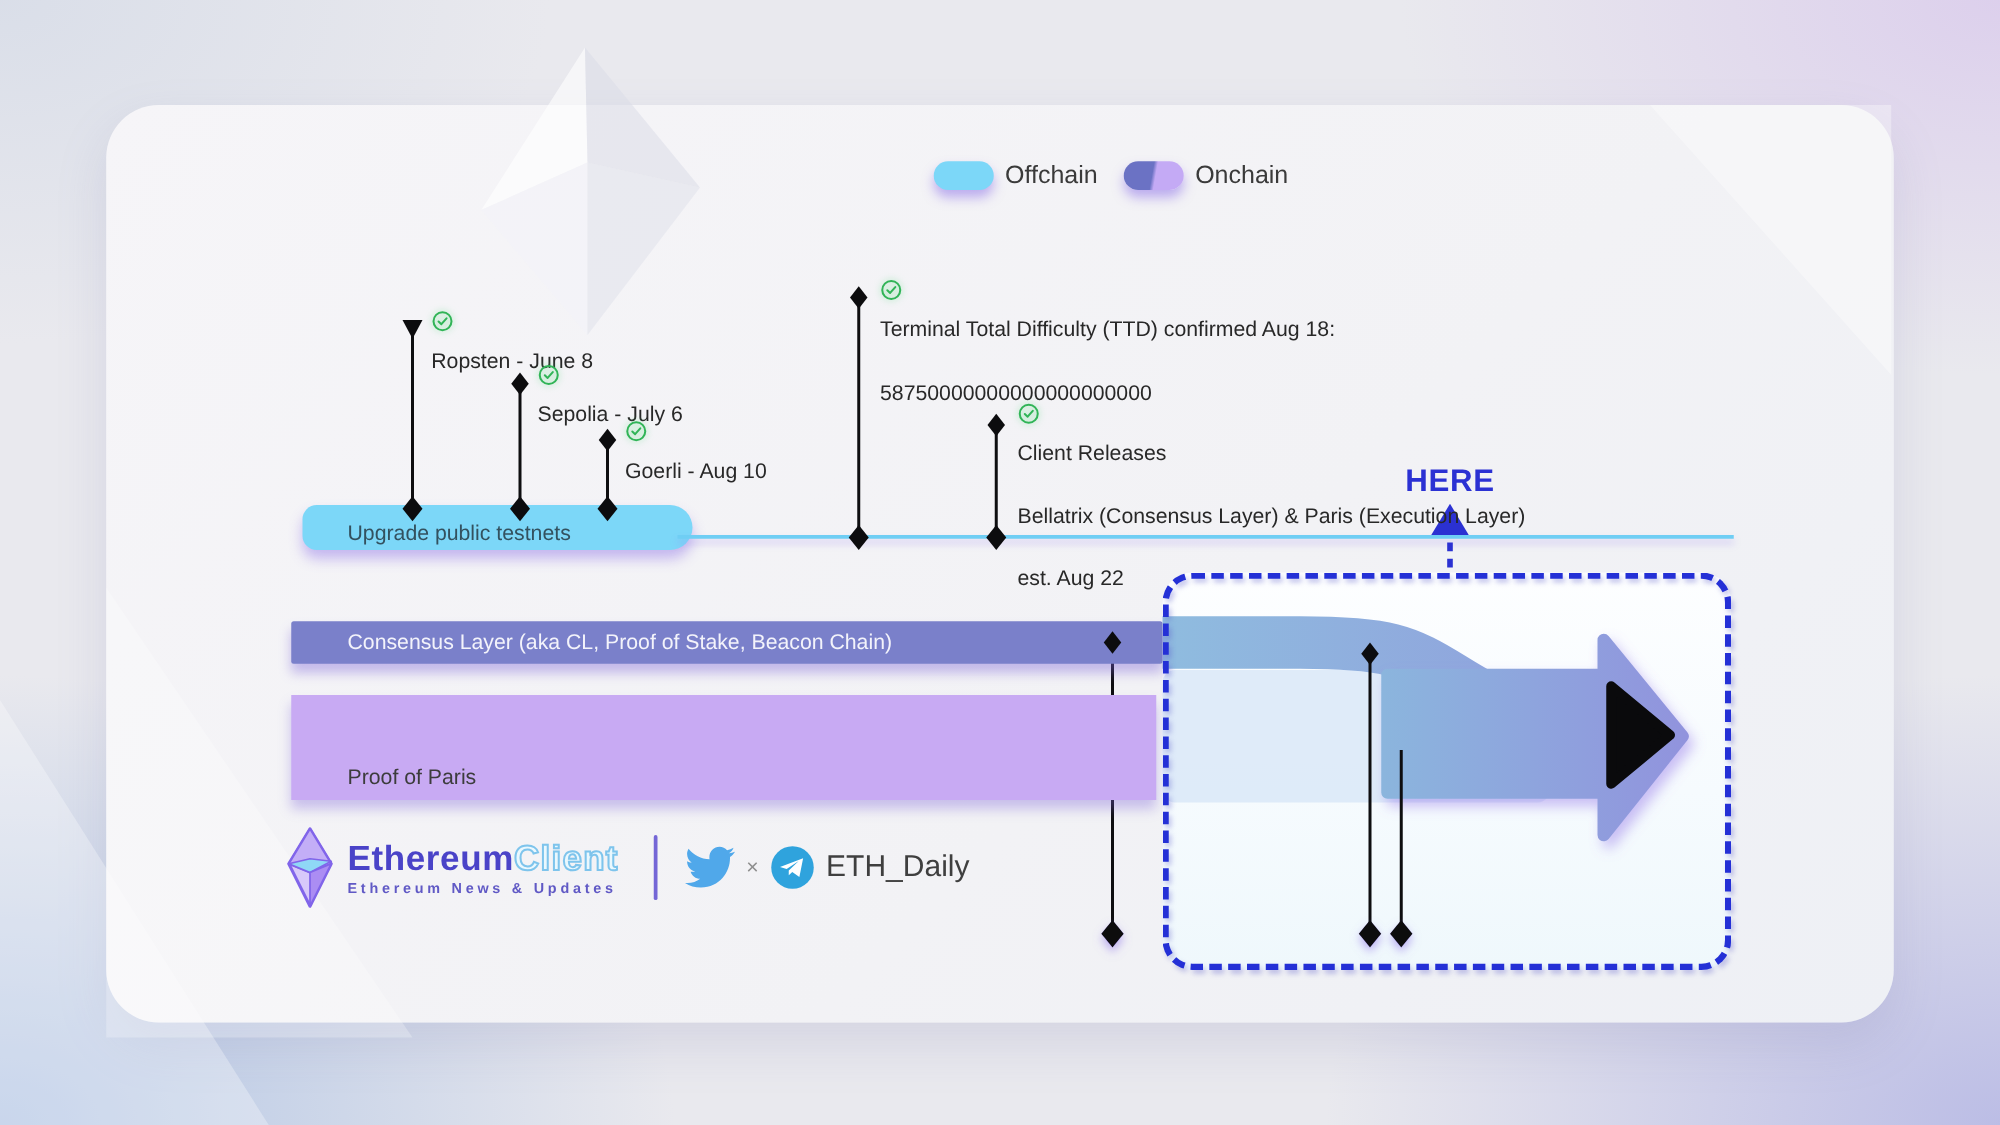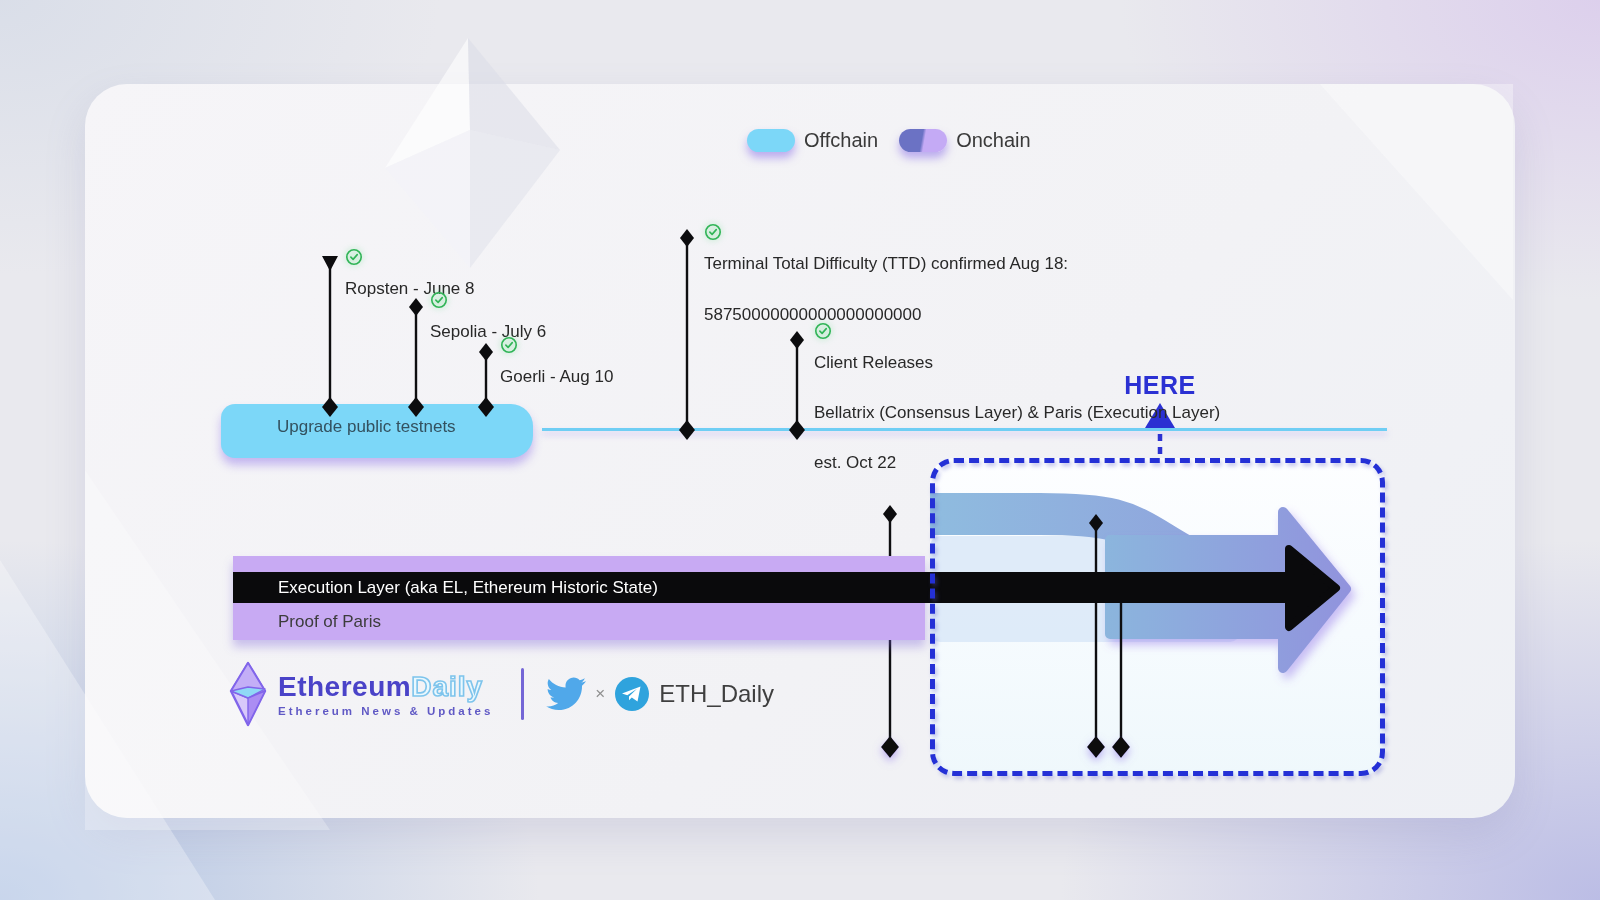--- a/index.html
+++ b/index.html
@@ -25,8 +25,8 @@
   .ms .row{display:flex;align-items:center;gap:7px;margin-top:31px;}
   .chk{width:18px;height:18px;filter:drop-shadow(0 0 3px rgba(90,220,130,.65));}
   .barlabel{white-space:nowrap;}
-  .bar-testnets{left:221px;top:404px;width:312px;height:54px;background:#7cd7f8;border-radius:14px 22px 22px 14px;
-    box-shadow:0 7px 10px rgba(138,108,230,.45);line-height:46px;padding-left:56px;box-sizing:border-box;
+  .bar-testnets{left:242px;top:404px;width:312px;height:36px;background:#7cd7f8;border-radius:14px 22px 22px 14px;
+    box-shadow:0 7px 10px rgba(138,108,230,.45);line-height:46px;padding-left:36px;box-sizing:border-box;
     font-size:17px;color:#33515f;}
   .timeline{left:542px;top:428px;width:845px;height:3px;background:#6fcef4;box-shadow:0 4px 6px rgba(150,130,240,.35);}
   .bar-consensus{left:233px;top:497px;width:697px;height:34px;background:#7a80ca;border-radius:2px;

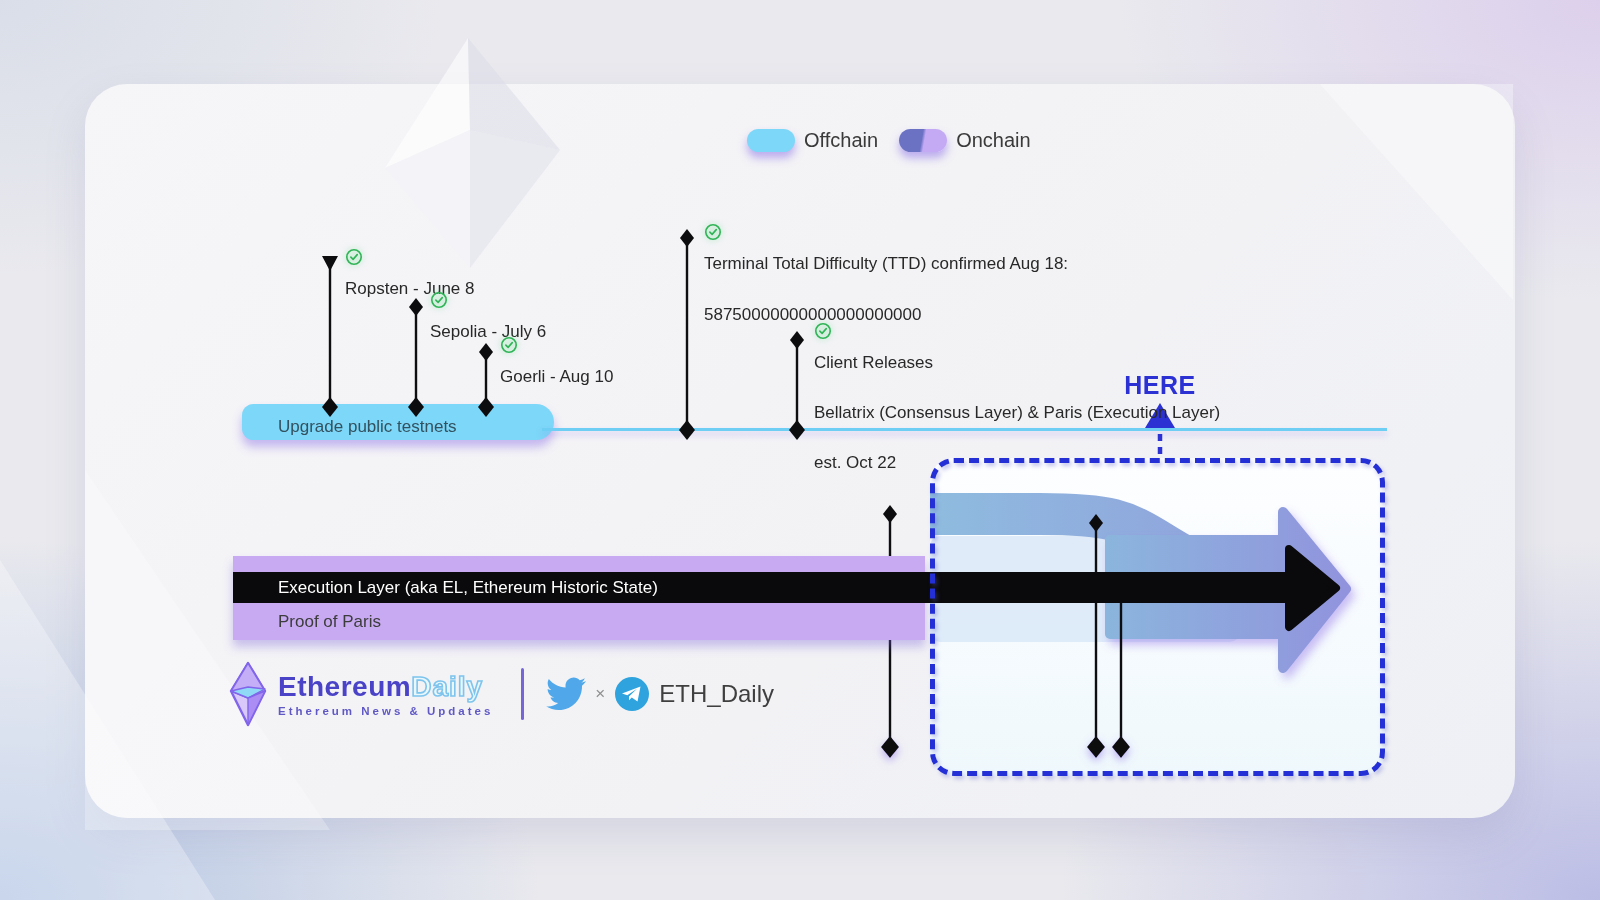--- a/index.html
+++ b/index.html
@@ -206,7 +206,7 @@
         <span>Bellatrix (Consensus Layer) &amp; Paris (Execution Layer)</span>
       </div>
     <div class="row">
-        <span>est. Oct 22</span>
+        <span>est. Aug 22</span>
       <svg class="chk" viewBox="0 0 20 20">
           <circle cx="10" cy="10" r="8" fill="none" stroke="#31b457" stroke-width="1.8"></circle>
           <path d="M6.5,10.2 L9,12.6 L13.6,7.4" fill="none" stroke="#31b457" stroke-width="1.8" stroke-linecap="round" stroke-linejoin="round"></path>

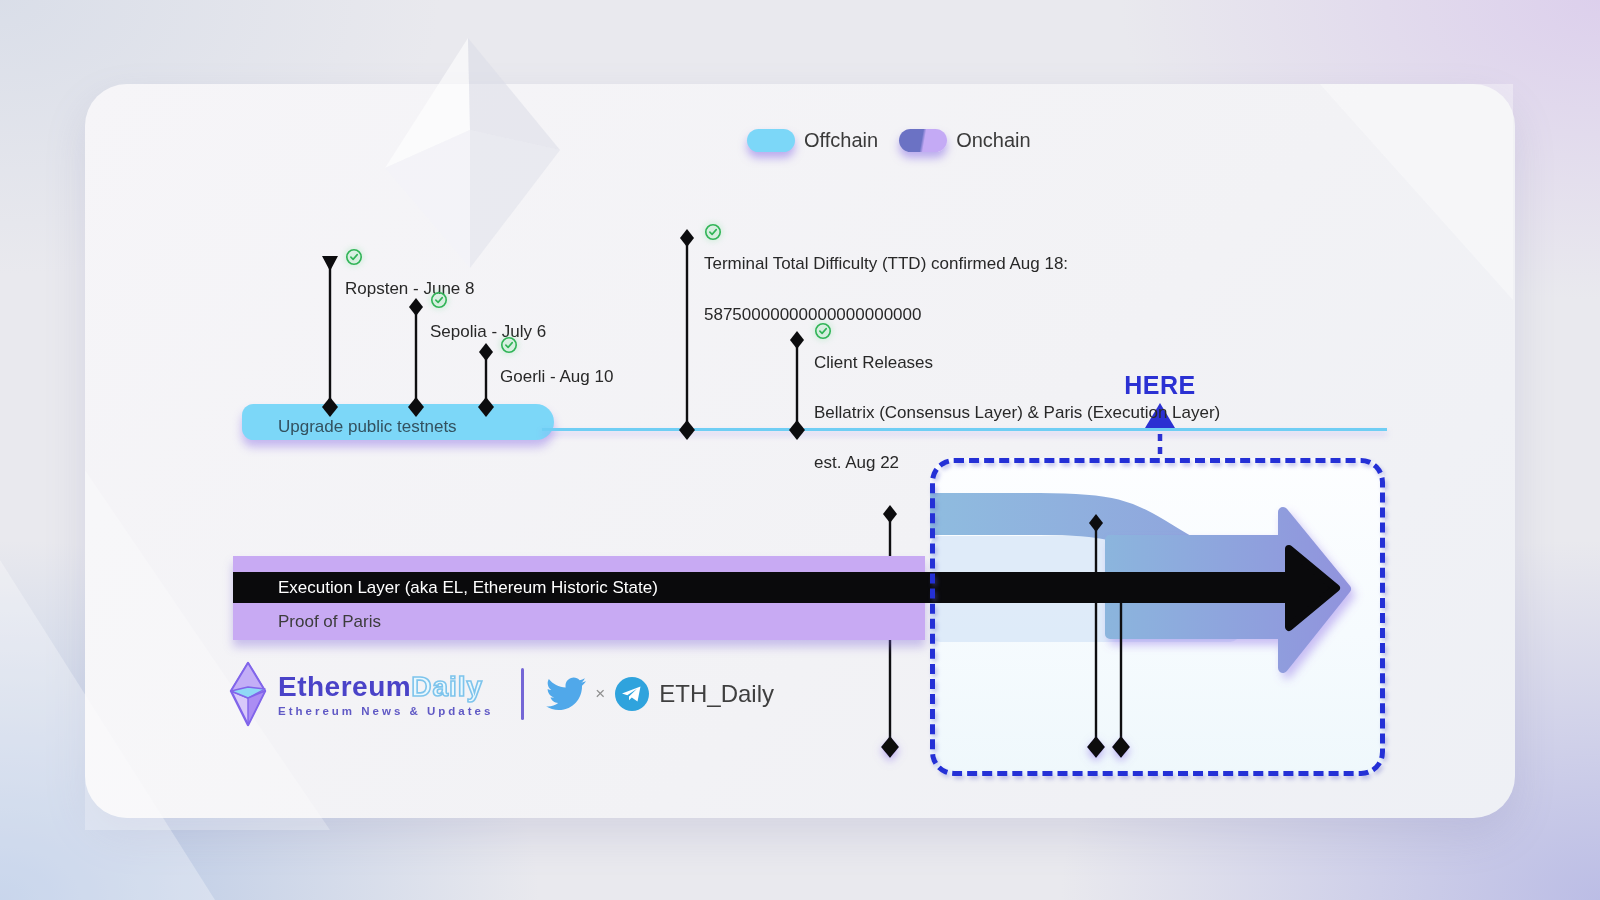--- a/index.html
+++ b/index.html
@@ -109,6 +109,9 @@
     <span class="barlabel">Upgrade public testnets</span>
   </div>
   <div class="abs timeline"></div>
+  <div class="abs bar-consensus">
+    <span class="barlabel">Consensus Layer (aka CL, Proof of Stake, Beacon Chain)</span>
+  </div>
   <div class="abs bar-pow"></div>
   <div class="abs bar-exec">
     <span class="barlabel">Execution Layer (aka EL, Ethereum Historic State)</span>

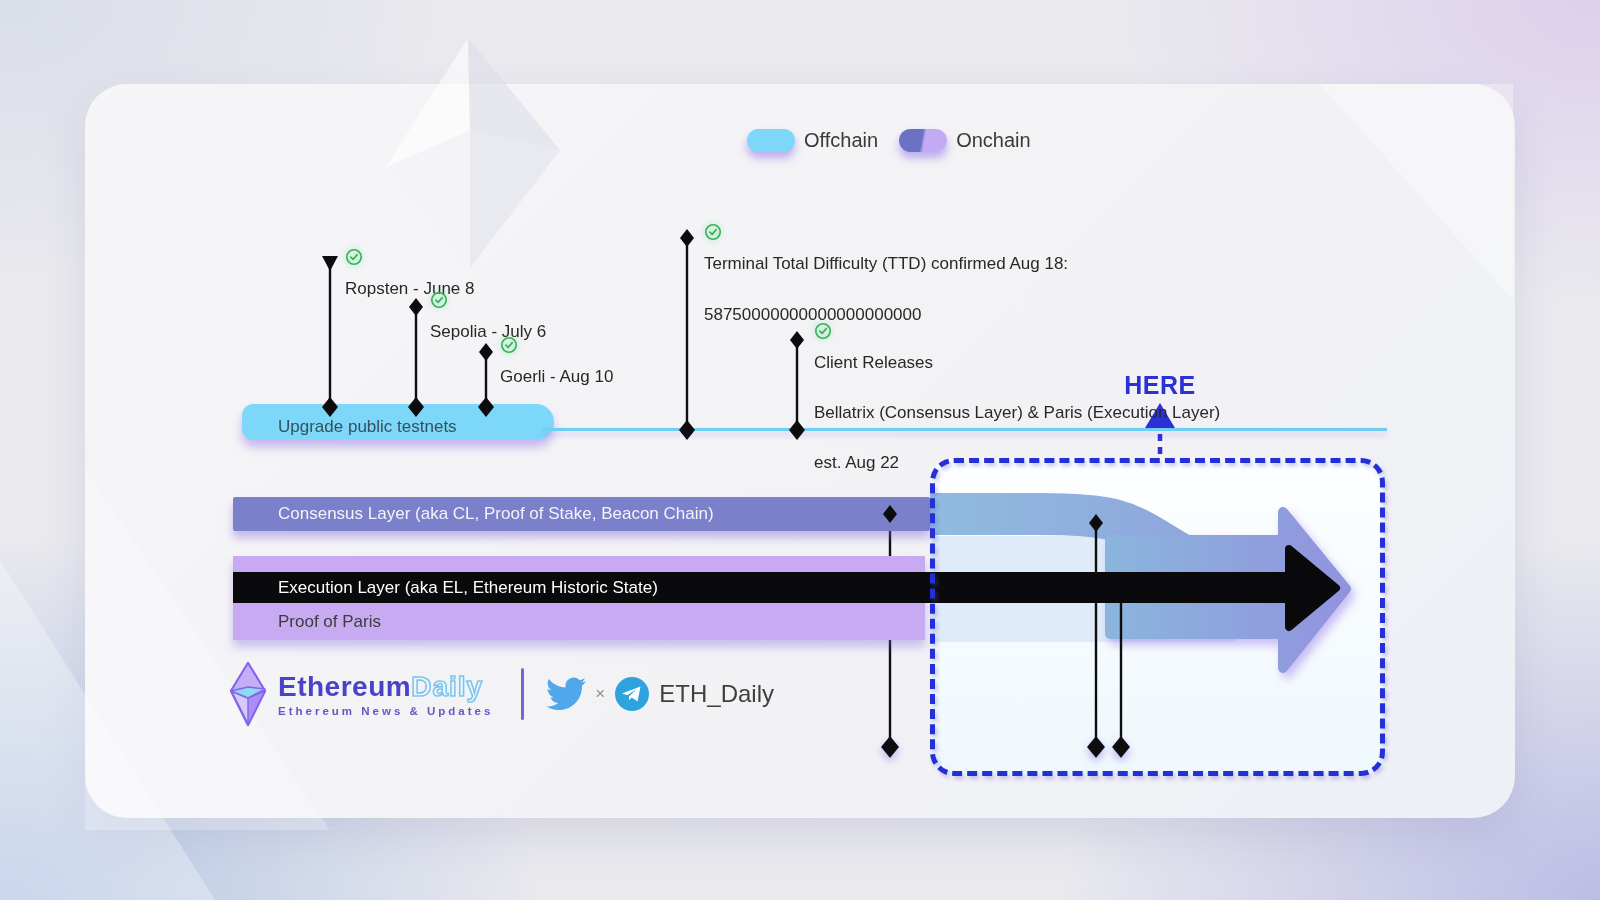--- a/index.html
+++ b/index.html
@@ -113,9 +113,6 @@
     <span class="barlabel">Consensus Layer (aka CL, Proof of Stake, Beacon Chain)</span>
   </div>
   <div class="abs bar-pow"></div>
-  <div class="abs bar-exec">
-    <span class="barlabel">Execution Layer (aka EL, Ethereum Historic State)</span>
-  </div>
   <div class="abs pow-label">Proof of Paris</div>
 
   <svg width="1600" height="900">

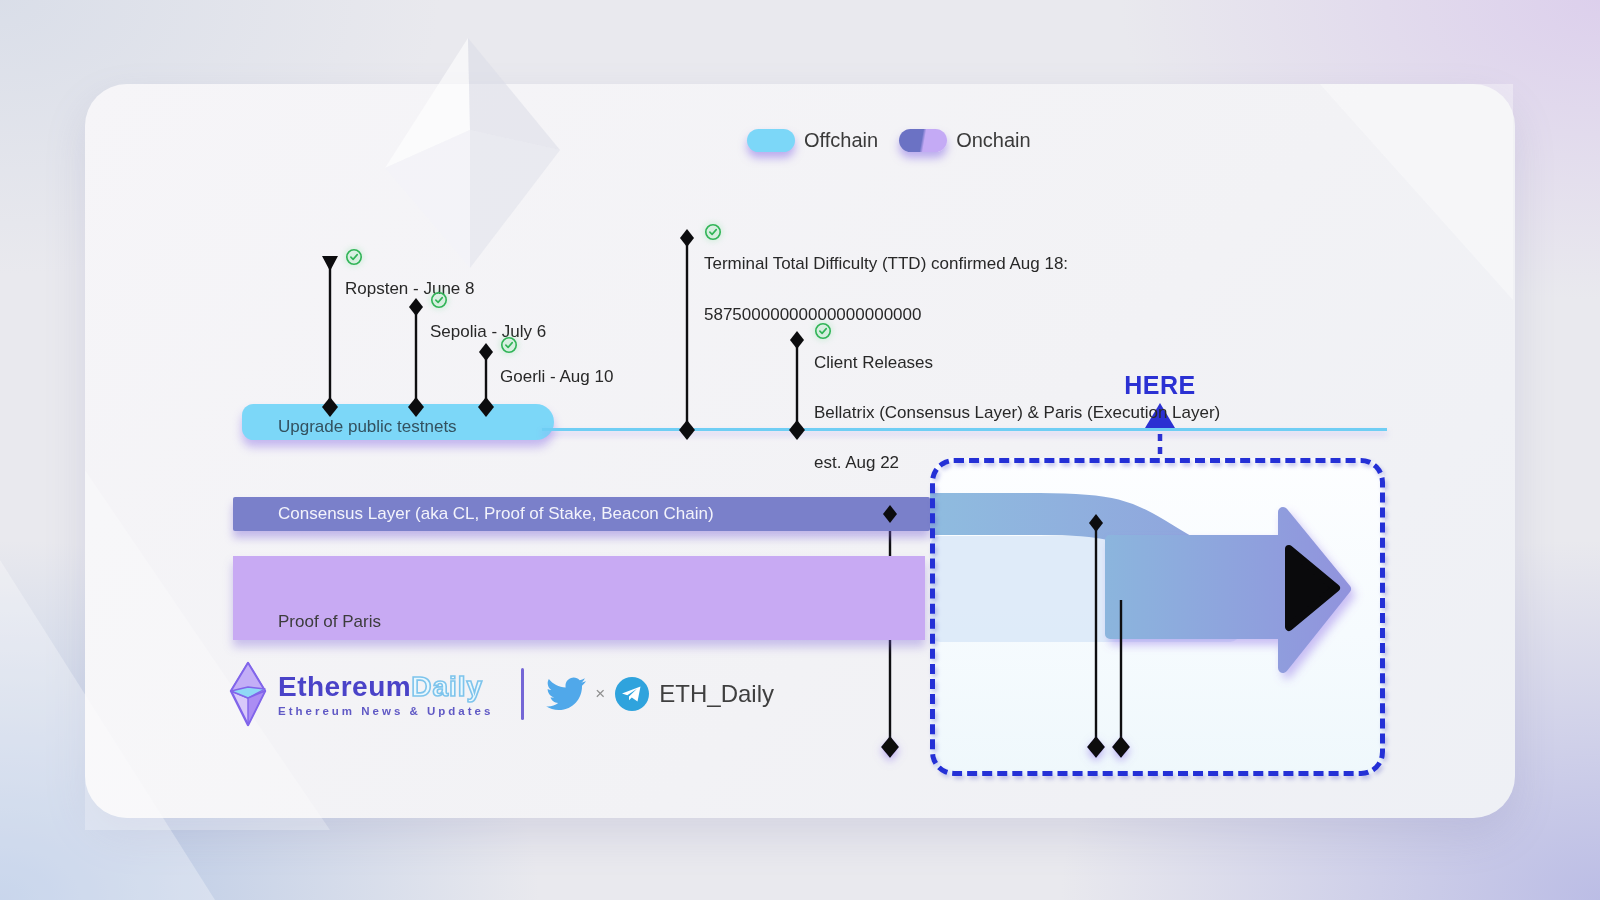--- a/index.html
+++ b/index.html
@@ -224,7 +224,7 @@
       <polygon points="20,38 37,31 20,65" fill="#ab8df3" stroke="#8165ea" stroke-width="1.4" stroke-linejoin="round"></polygon>
     </svg>
     <div class="brand-col">
-      <div class="brand"><span class="b1">Ethereum</span><span class="b2">Daily</span></div>
+      <div class="brand"><span class="b1">Ethereum</span><span class="b2">Client</span></div>
       <div class="tagline">Ethereum News &amp; Updates</div>
     </div>
     <div class="divider"></div>

